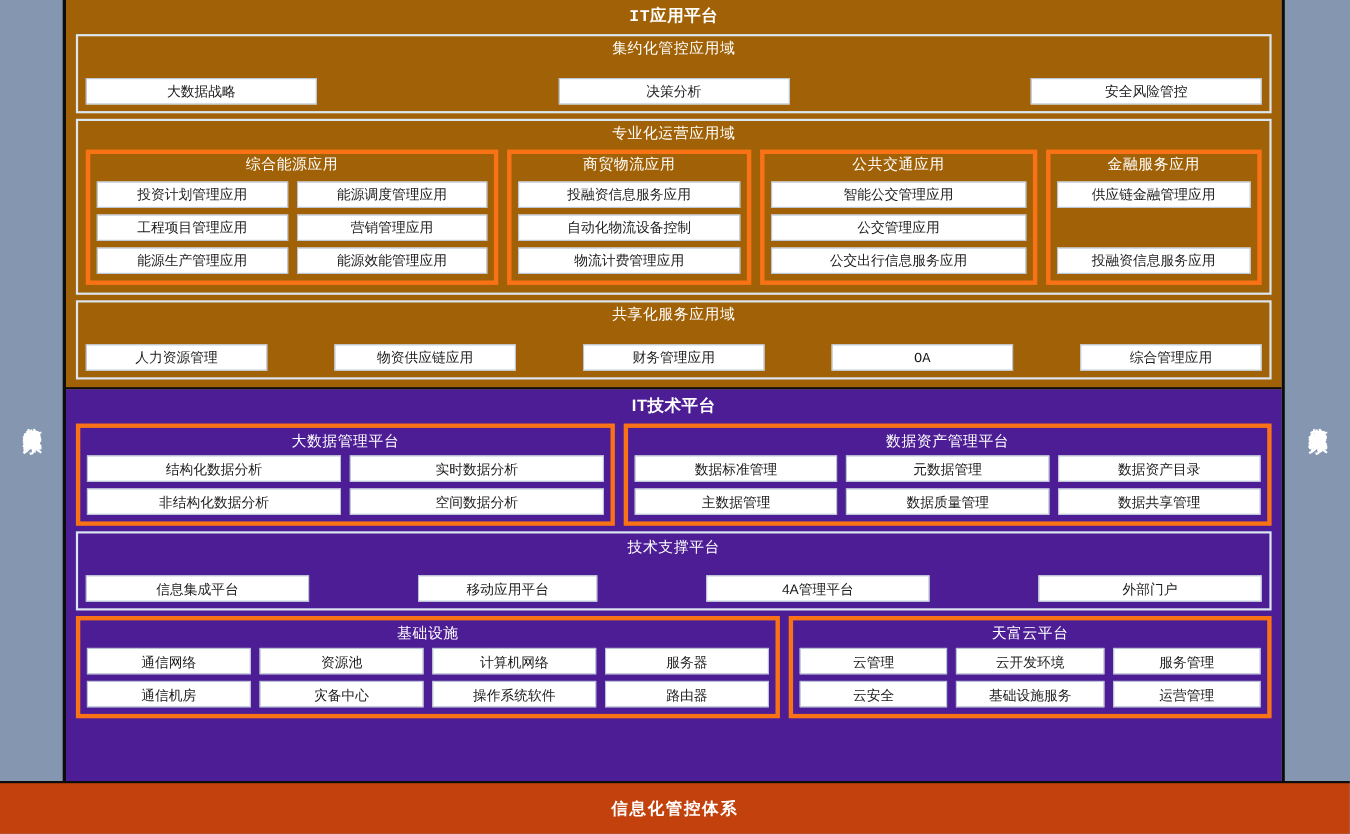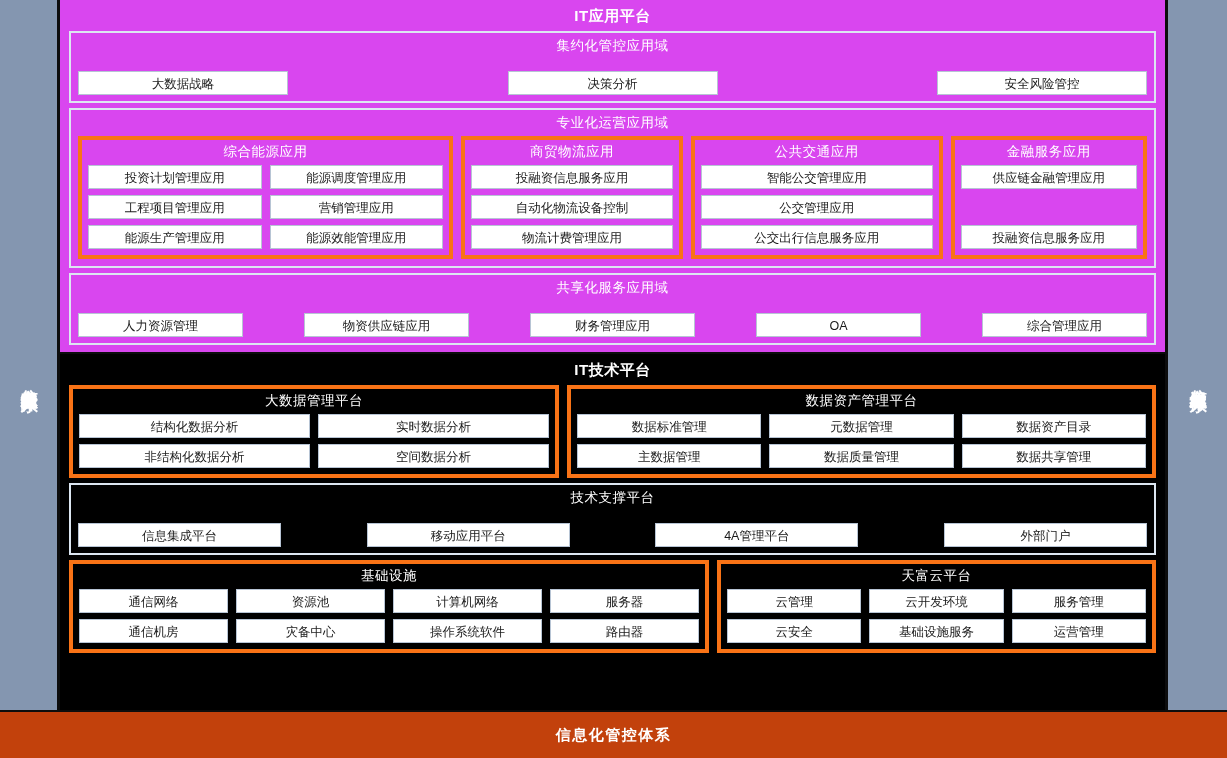--- a/index.html
+++ b/index.html
@@ -35,7 +35,7 @@
     display:flex;flex-direction:column;
   }
   .platform{box-sizing:border-box;padding:0 9px 7px 9px;}
-  .platform.blue{background:#d946ef;border-bottom:2px solid #0d0d0d;padding-top:0;}
+  .platform.blue{background:#a16207;border-bottom:2px solid #0d0d0d;padding-top:0;font-family:Liberation Mono, monospace;}
   .platform.teal{background:#000000;flex:1;}
   .platform-title{
     color:#ffffff;font-size:15px;font-weight:bold;text-align:center;

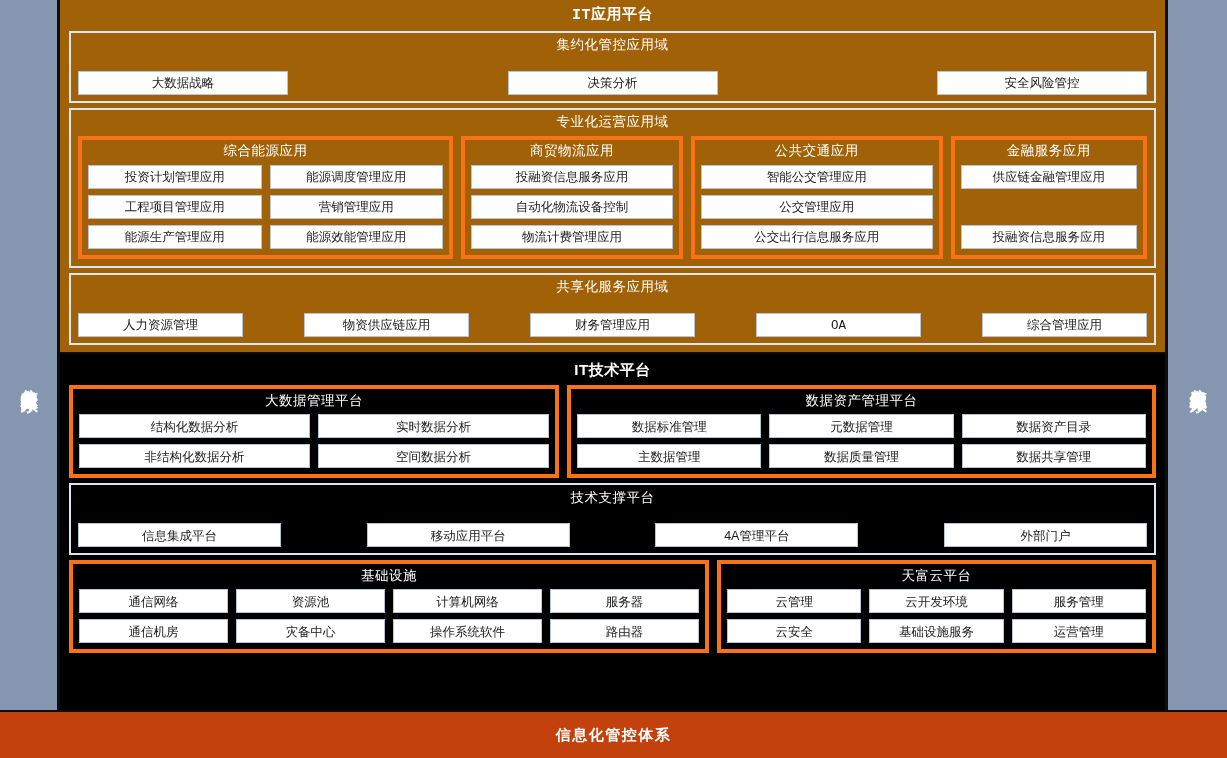--- a/index.html
+++ b/index.html
@@ -36,7 +36,7 @@
   }
   .platform{box-sizing:border-box;padding:0 9px 7px 9px;}
   .platform.blue{background:#a16207;border-bottom:2px solid #0d0d0d;padding-top:0;font-family:Liberation Mono, monospace;}
-  .platform.teal{background:#000000;flex:1;}
+  .platform.teal{background:#4c1d95;flex:1;}
   .platform-title{
     color:#ffffff;font-size:15px;font-weight:bold;text-align:center;
     letter-spacing:.5px;

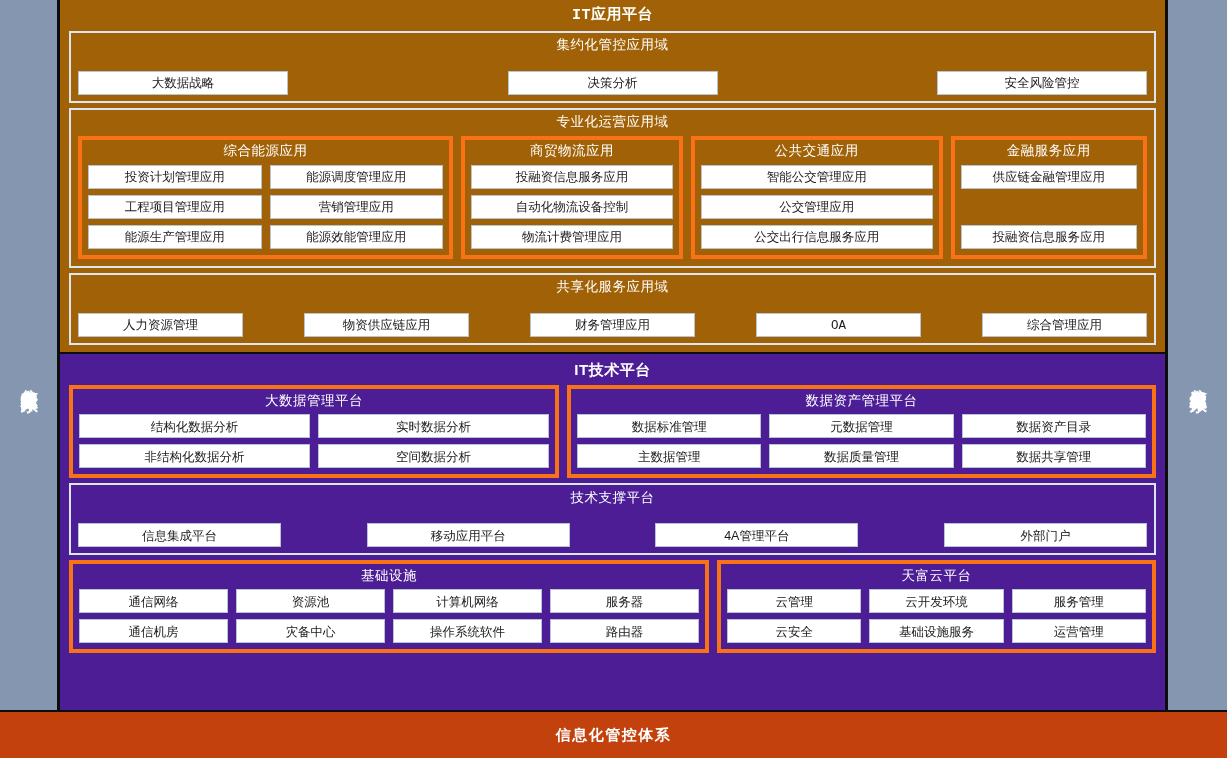--- a/index.html
+++ b/index.html
@@ -212,7 +212,7 @@
         <div class="domain-title">技术支撑平台</div>
         <div class="chips spread">
           <div class="chip" style="width:203px;">信息集成平台</div>
-          <div class="chip" style="width:203px;">移动应用平台</div>
+          <div class="chip" style="width:163px;">移动应用平台</div>
           <div class="chip" style="width:203px;">4A管理平台</div>
           <div class="chip" style="width:203px;">外部门户</div>
         </div>

